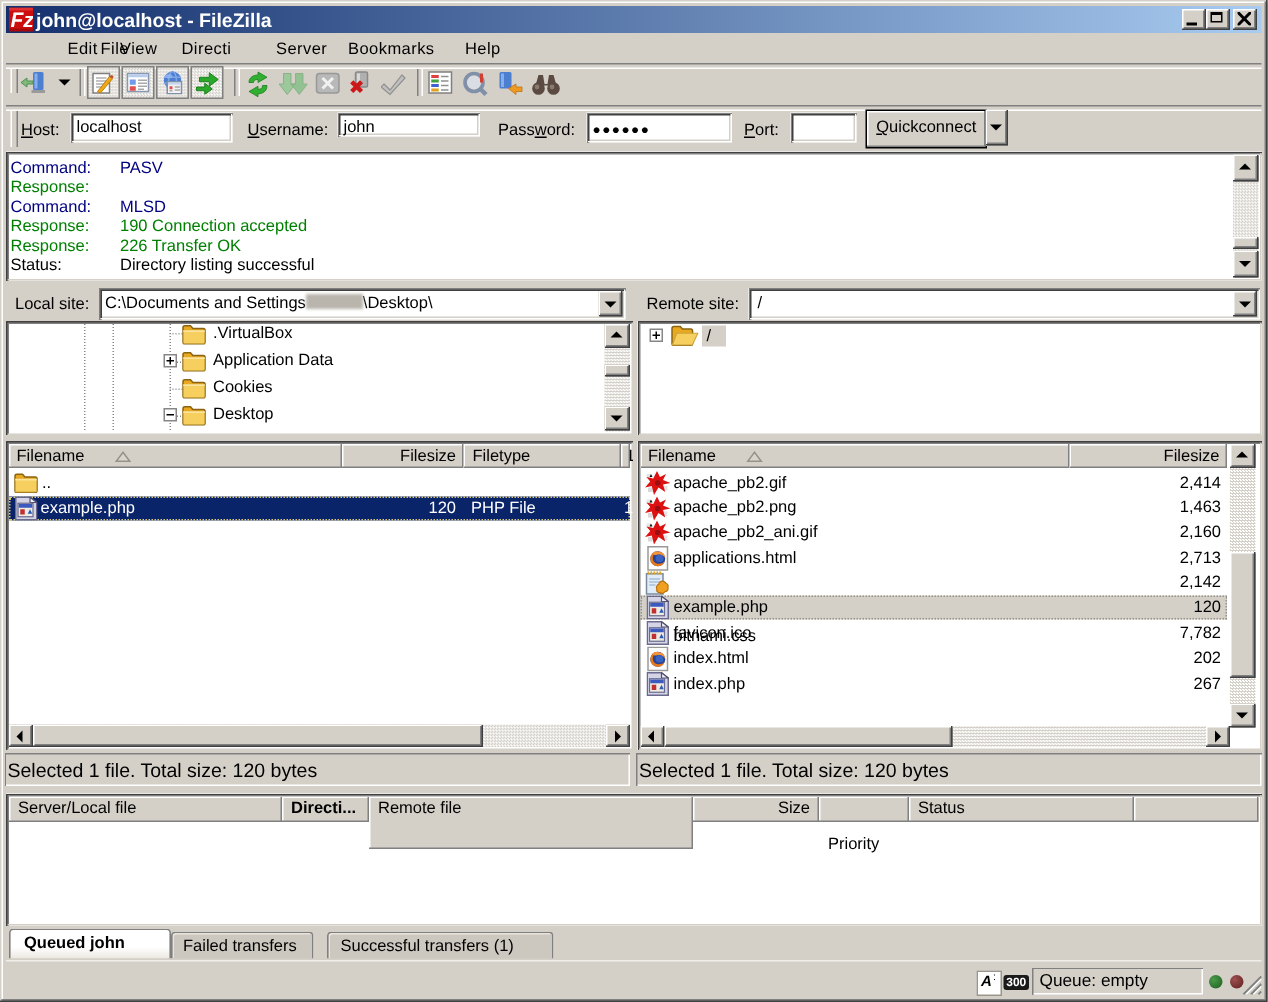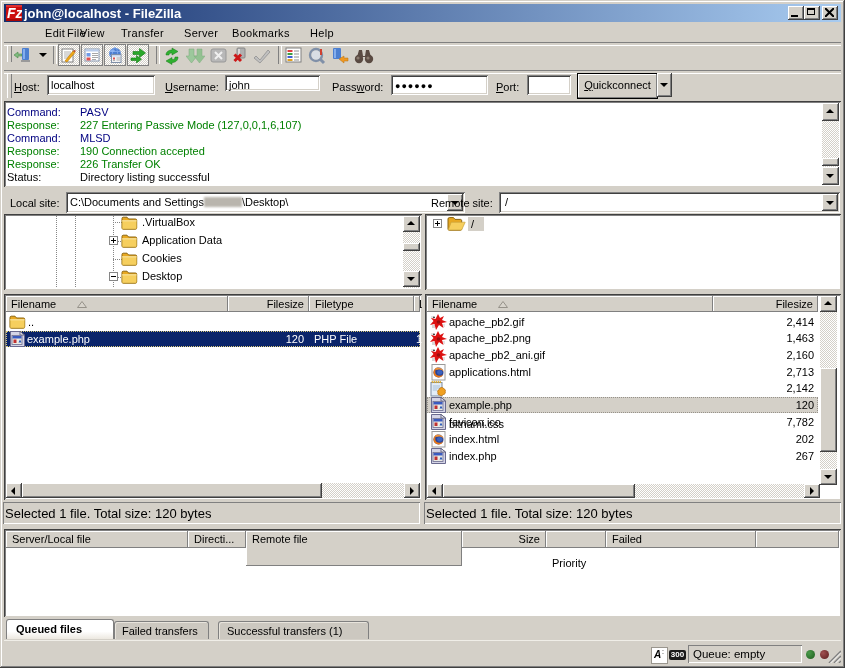--- a/index.html
+++ b/index.html
@@ -83,7 +83,7 @@
       <span style="left:27px;padding-left:40px;">File</span>
       <span style="left:45px;">Edit</span>
       <span style="left:80px;">View</span>
-      <span style="left:121px;">Transfer</span>
+      <span style="left:121px;">Directi</span>
       <span style="left:184px;">Server</span>
       <span style="left:232px;">Bookmarks</span>
       <span style="left:310px;">Help</span>

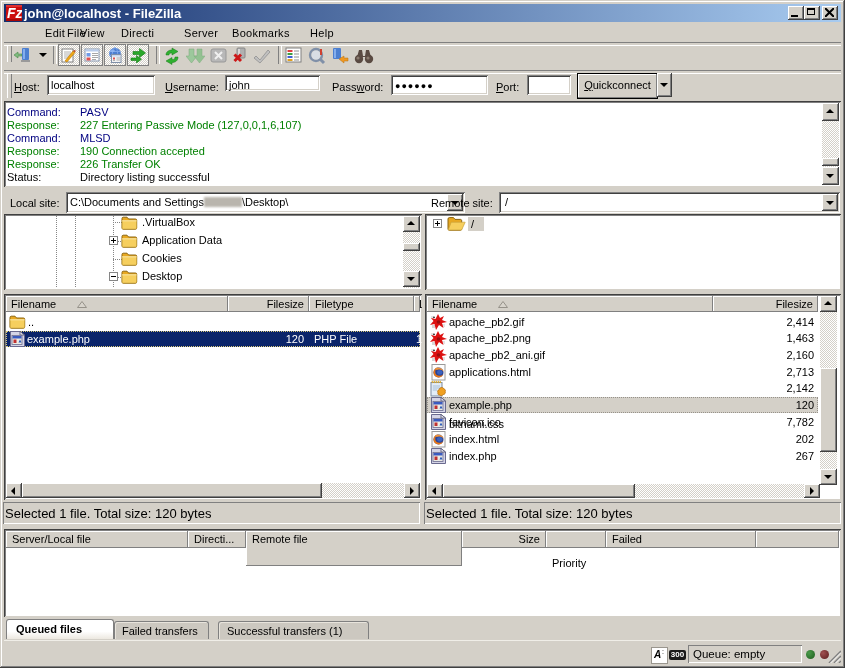--- a/index.html
+++ b/index.html
@@ -212,7 +212,6 @@
     <div class="row" style="left:3px;top:5px;color:#000080;">Command:</div>
       <div class="row" style="left:76px;top:5px;color:#000080;">PASV</div>
     <div class="row" style="left:3px;top:18px;color:#008000;">Response:</div>
-      <div class="row" style="left:76px;top:18px;color:#008000;">227 Entering Passive Mode (127,0,0,1,6,107)</div>
     <div class="row" style="left:3px;top:31px;color:#000080;">Command:</div>
       <div class="row" style="left:76px;top:31px;color:#000080;">MLSD</div>
     <div class="row" style="left:3px;top:44px;color:#008000;">Response:</div>

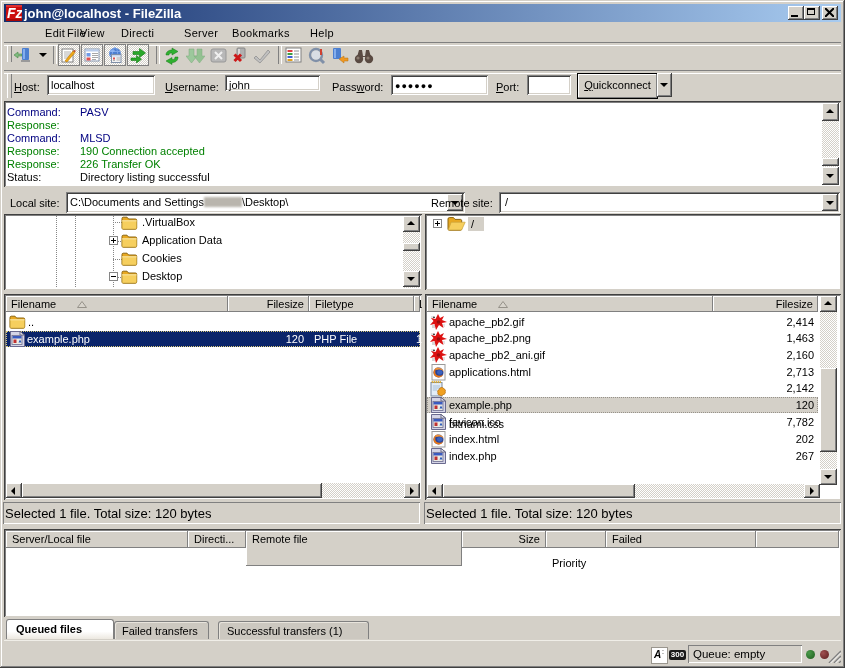--- a/index.html
+++ b/index.html
@@ -232,7 +232,7 @@
 
   <div id="leftpane" class="abs" style="left:3px;top:190px;width:419px;height:334px;">
     <div class="txt abs" style="left:7px;top:7px;">Local site:</div>
-    <div class="field abs" style="left:63px;top:2px;width:351px;height:21px;padding-left:48px;">
+    <div class="field abs" style="left:63px;top:2px;width:351px;height:21px;">
       <div class="fieldtxt" style="top:4px;">C:\Documents and Settings<span style="display:inline-block;width:38px;height:10px;background:#b9b5ad;filter:blur(1px);vertical-align:-1px;"></span>\Desktop\</div>
       <div class="btn abs" style="right:2px;top:2px;width:16px;height:17px;">
           <div class="arr dn abs" style="left:4px;top:7px;"></div>

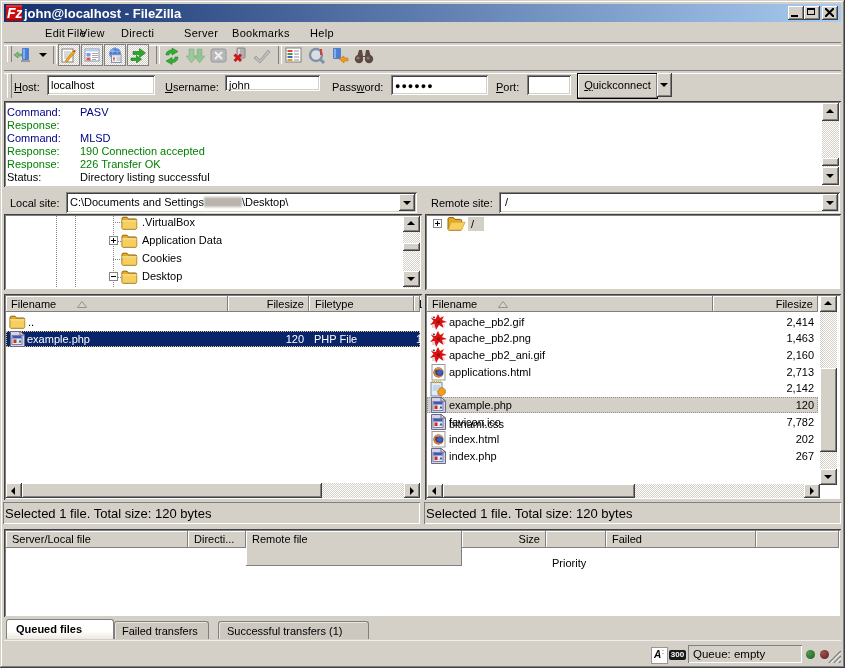--- a/index.html
+++ b/index.html
@@ -479,7 +479,7 @@
         <div class="txt" style="position:absolute;left:6px;top:2px;">Server/Local file</div>
       </div>
     <div class="hdr abs" style="left:184px;top:2px;width:58px;height:17px;">
-        <div class="txt" style="position:absolute;left:6px;top:2px;">Directi...</div>
+        <div class="txt" style="position:absolute;left:6px;top:2px;font-weight:bold;">Directi...</div>
       </div>
     <div class="hdr abs" style="left:242px;top:2px;width:216px;height:35px;">
         <div class="txt" style="position:absolute;left:6px;top:2px;">Remote file</div>

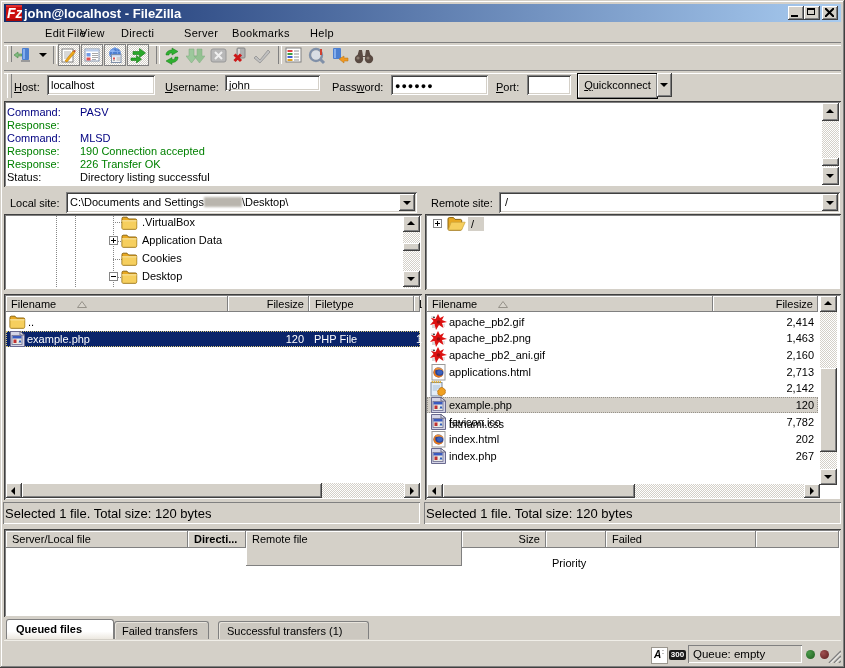--- a/index.html
+++ b/index.html
@@ -491,7 +491,7 @@
         <div class="txt" style="position:absolute;left:6px;top:2px;margin-top:24px;">Priority</div>
       </div>
     <div class="hdr abs" style="left:602px;top:2px;width:150px;height:17px;">
-        <div class="txt" style="position:absolute;left:6px;top:2px;">Failed</div>
+        <div class="txt" style="position:absolute;left:6px;top:2px;">Status</div>
       </div>
     <div class="hdr abs" style="left:752px;top:2px;width:83px;height:17px;"></div>
   </div>

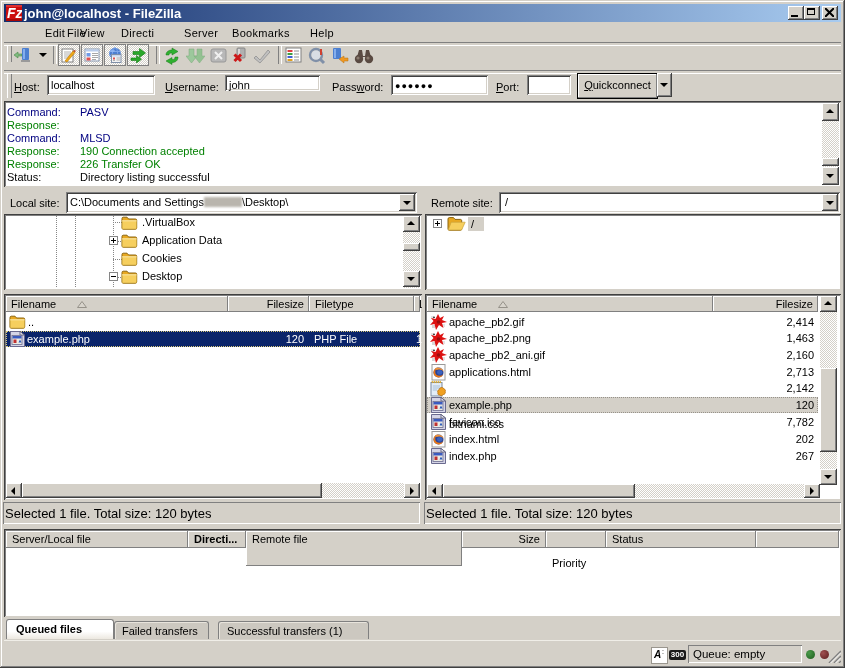--- a/index.html
+++ b/index.html
@@ -501,7 +501,7 @@
     <div class="abs" style="left:214px;top:2px;width:149px;height:17px;background:#ccc8c0;border:1px solid #808080;border-bottom:none;border-radius:3px 3px 0 0;box-shadow:inset 1px 1px #e8e4dc;"></div>
     <div class="abs txt" style="left:223px;top:6px;">Successful transfers (1)</div>
     <div class="abs" style="left:2px;top:0px;width:106px;height:19px;background:#fff;border:1px solid #808080;border-bottom:none;border-radius:3px 3px 0 0;background:linear-gradient(#fff 60%,#ece8e0);"></div>
-    <div class="abs txt" style="left:12px;top:4px;font-weight:bold;">Queued files</div>
+    <div class="abs txt" style="left:12px;top:4px;font-weight:bold;">Queued john</div>
   </div>
   <div id="statusbar" class="abs" style="left:4px;top:640px;width:837px;height:24px;border-top:1px solid #f0eee8;">
     <div class="abs" style="left:647px;top:6px;width:15px;height:15px;background:#fff;border:1px solid #9a968e;">

